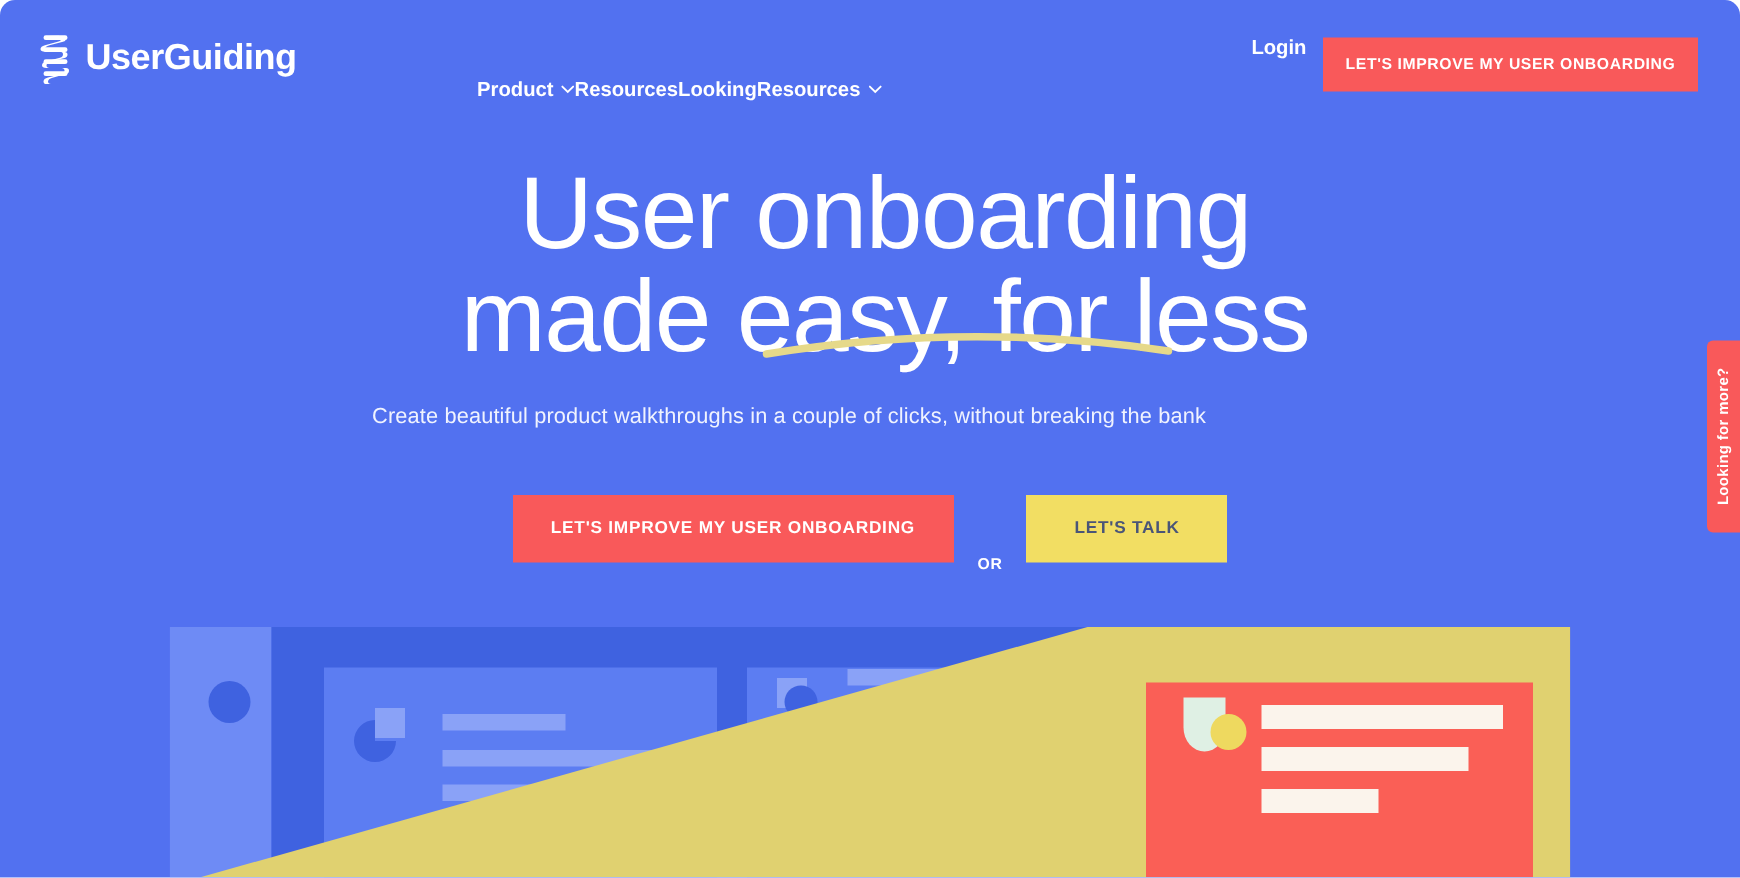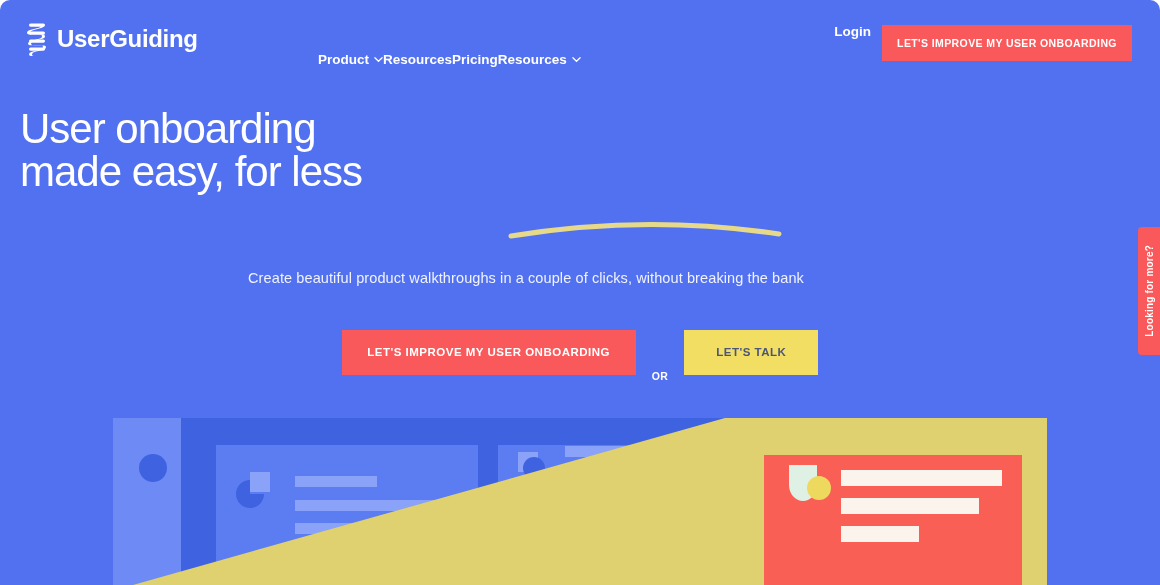--- a/index.html
+++ b/index.html
@@ -162,7 +162,7 @@
         <span>Resources</span>
       </div>
       <div class="nav-item">
-        <span>Pricing</span>
+        <span>Looking</span>
       </div>
       <div class="nav-item">
         <span>Resources</span>

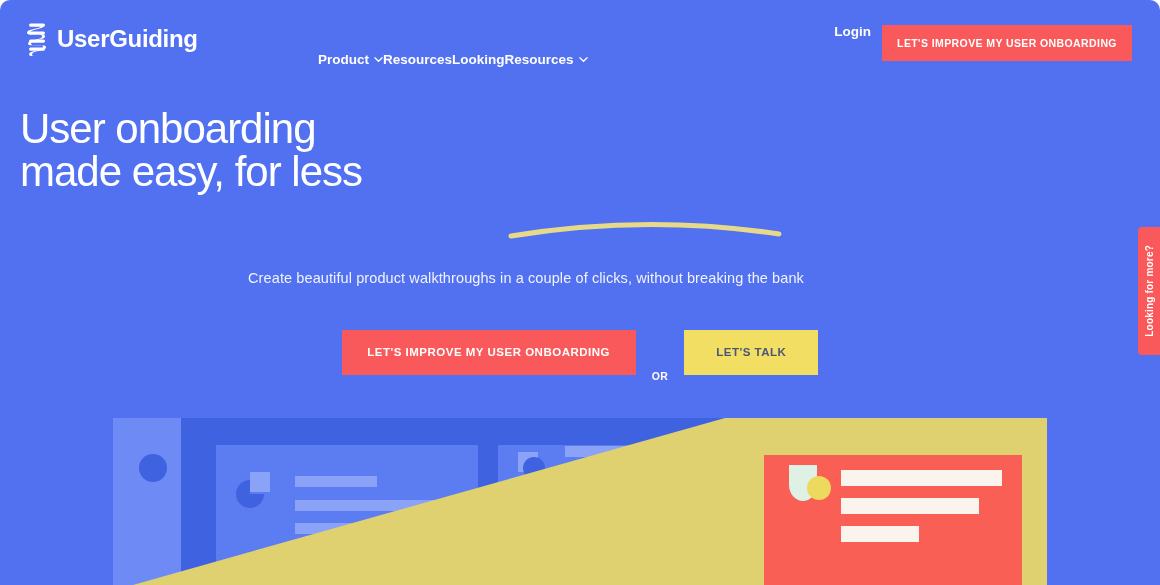--- a/index.html
+++ b/index.html
@@ -63,8 +63,8 @@
   .hero { position:absolute; top:0; left:0; width:1160px; }
   .headline {
     position:absolute; top:108px; left:0; width:1160px;
-    text-align:left; color:#ffffff;
-    font-size:42px; line-height:1.02; font-weight:400;
+    text-align:center; color:#ffffff;
+    font-size:68px; line-height:1.02; font-weight:400;
     letter-spacing:-1px;
     padding-left:20px;
   }

